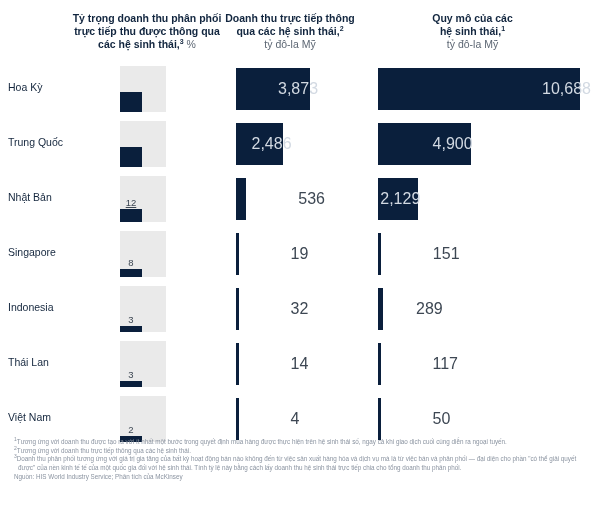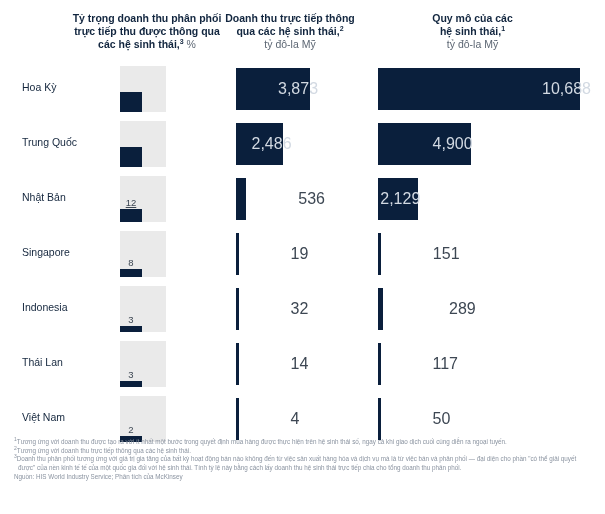--- a/index.html
+++ b/index.html
@@ -31,7 +31,7 @@
   .row{position:relative;height:55px;}
   .row-label{
     position:absolute;
-    left:22px;
+    left:8px;
     top:19px;
     font-size:10.5px;
     color:#14263d;

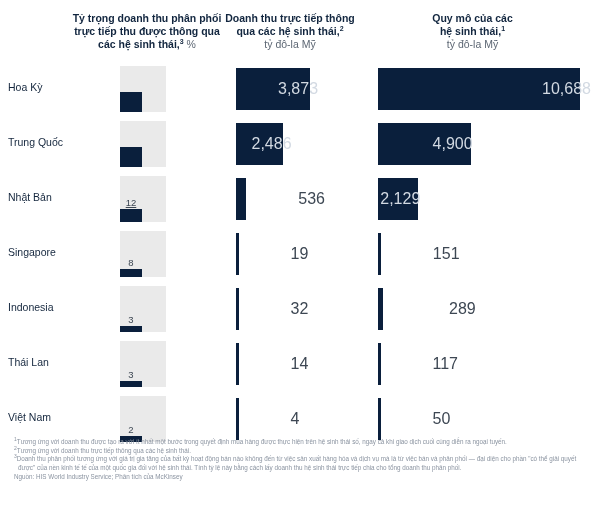--- a/index.html
+++ b/index.html
@@ -183,7 +183,7 @@
       <div class="bar" style="left: 236px; width: 2.5px;"></div>
       <div class="bar-val outside" style="left: 242.5px;">32</div>
       <div class="bar" style="left: 378px; width: 5.46201px;"></div>
-      <div class="bar-val outside" style="left: 401px;">289</div>
+      <div class="bar-val outside" style="left: 368px;">289</div>
     </div>
     <div class="row">
       <div class="row-label">Thái Lan</div>

